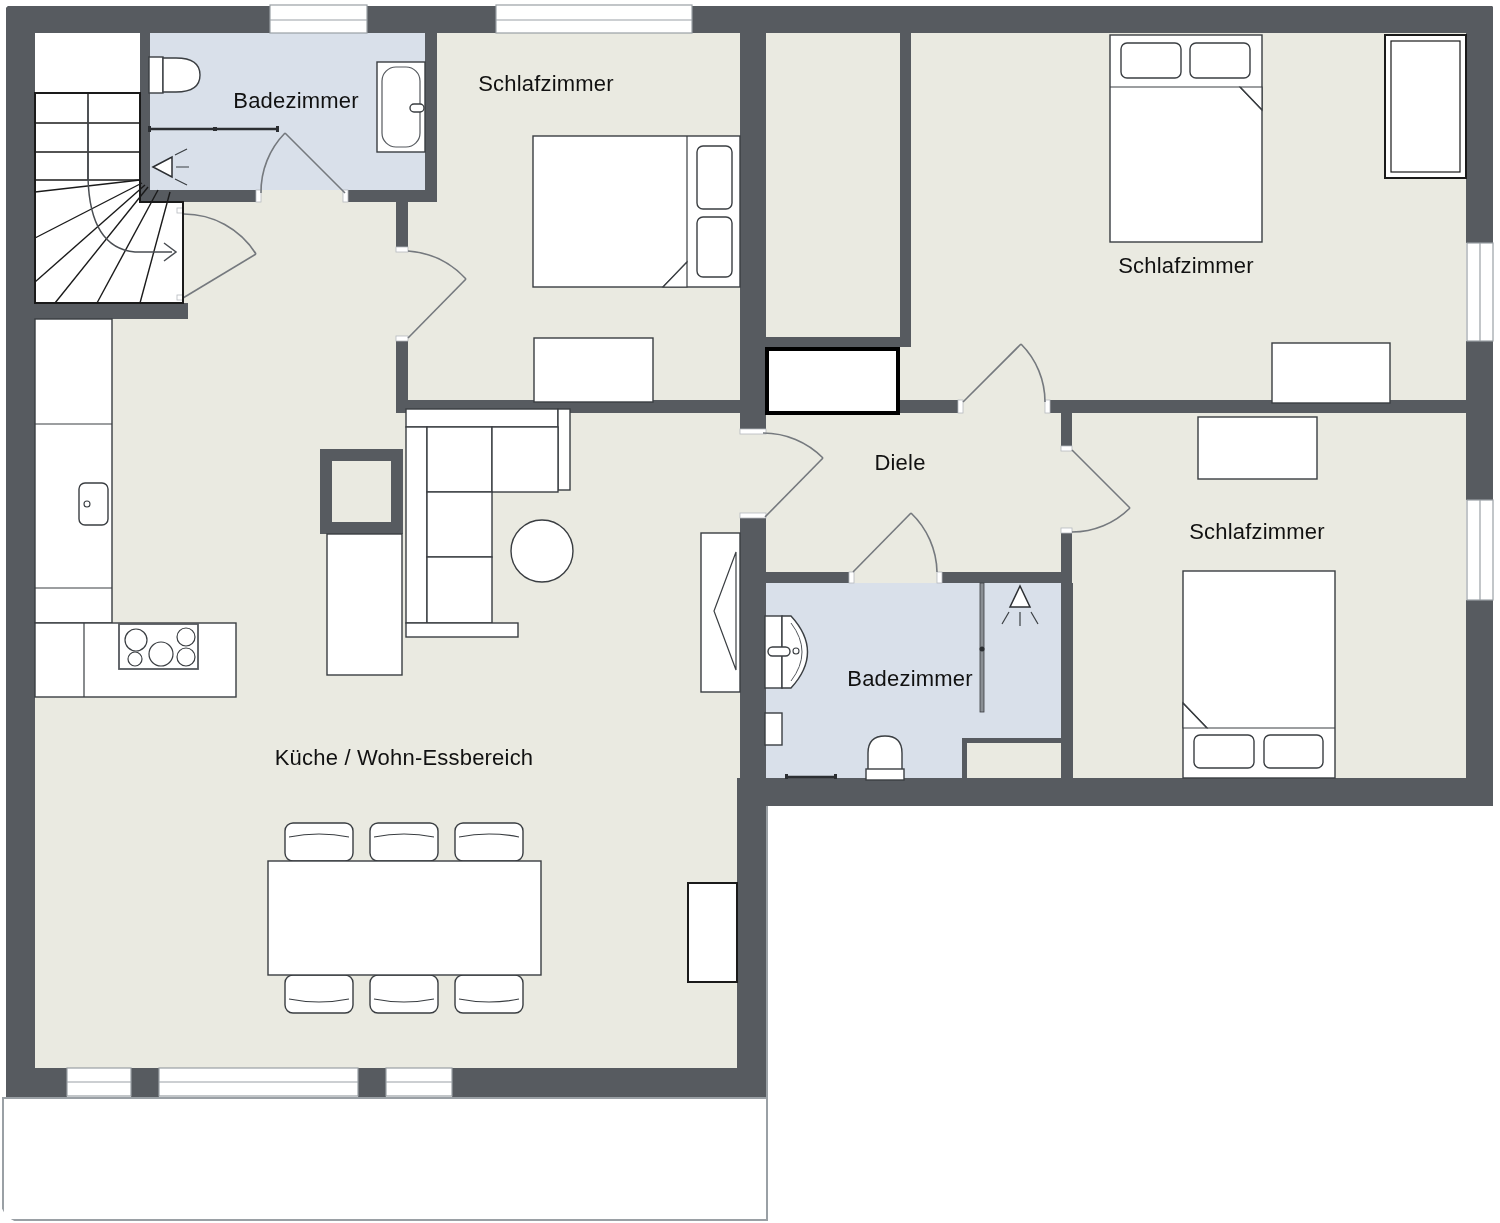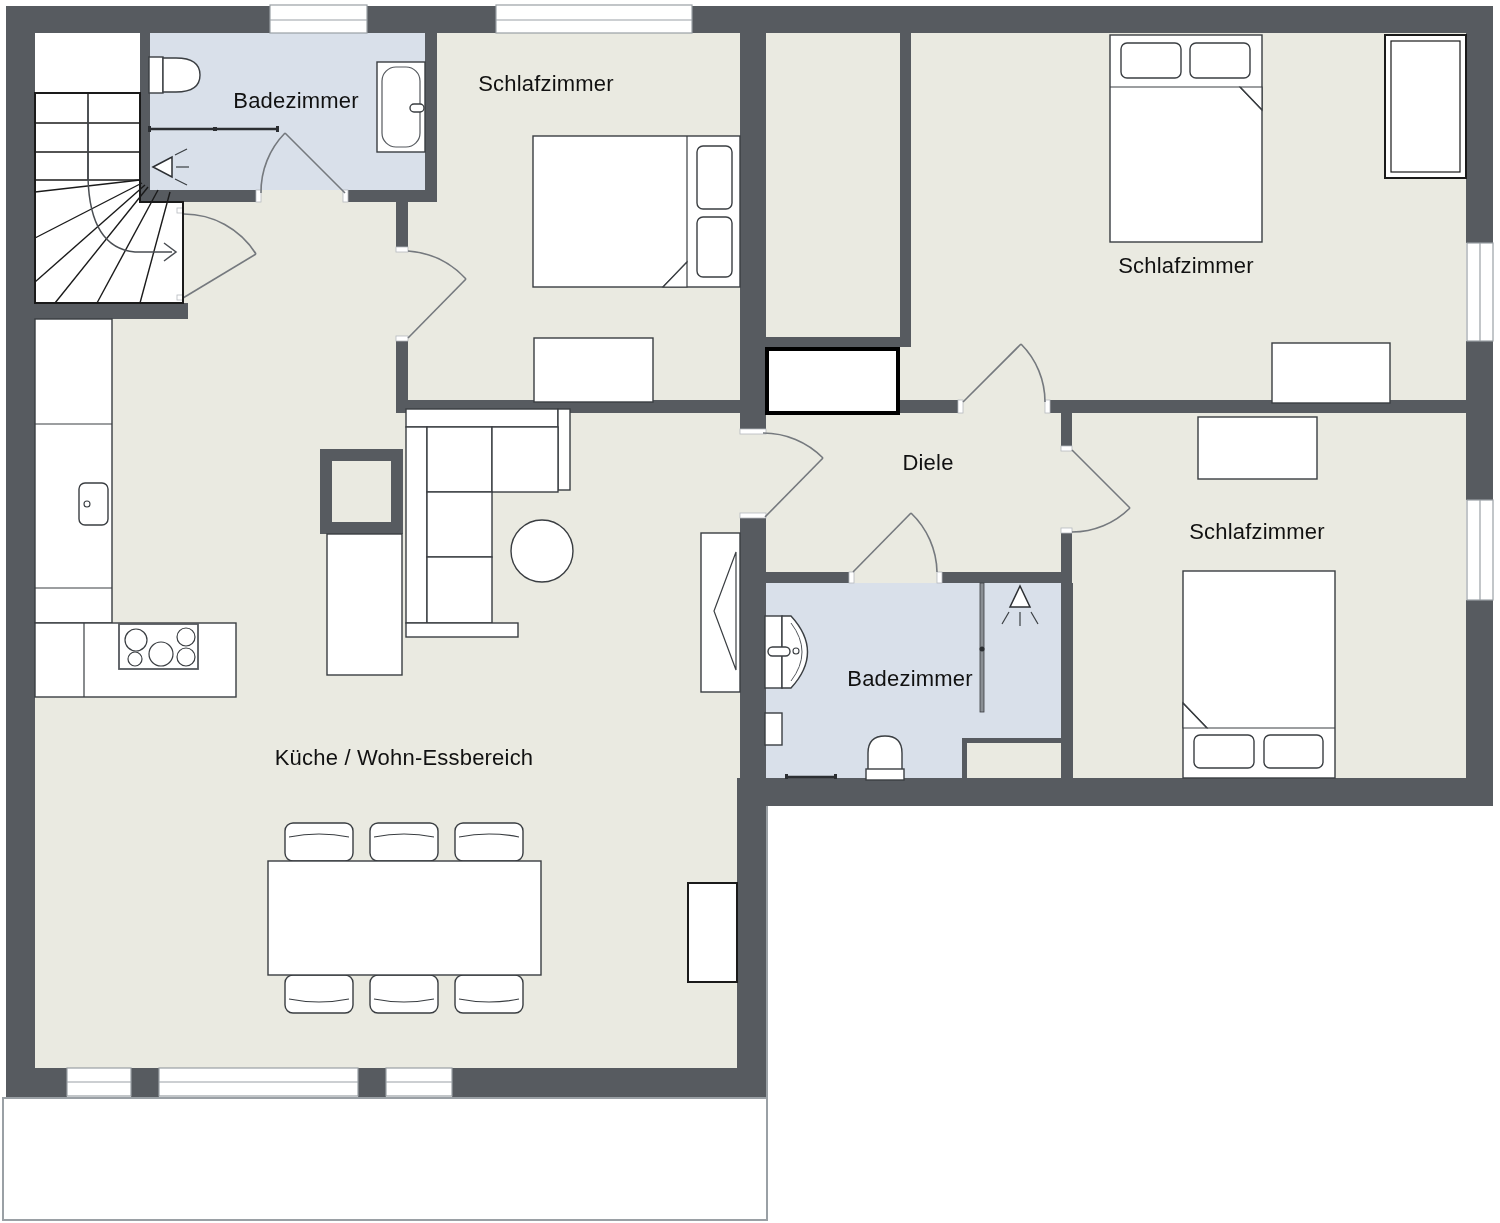--- a/index.html
+++ b/index.html
@@ -4,7 +4,7 @@
 <style>
   html,body{margin:0;padding:0;background:#fff;}
   .plan{position:relative;width:1500px;height:1223px;background:var(--background,#fff);
-        font-family:"Liberation Sans", sans-serif;overflow:hidden;}
+        font-family:"Liberation Sans", sans-serif;overflow:hidden;border-radius:24px;}
   .plan svg{position:absolute;left:0;top:0;}
   .room-label{position:absolute;transform:translate(-50%,-50%);font-size:22px;
         color:var(--label,#111);white-space:nowrap;letter-spacing:.2px;}

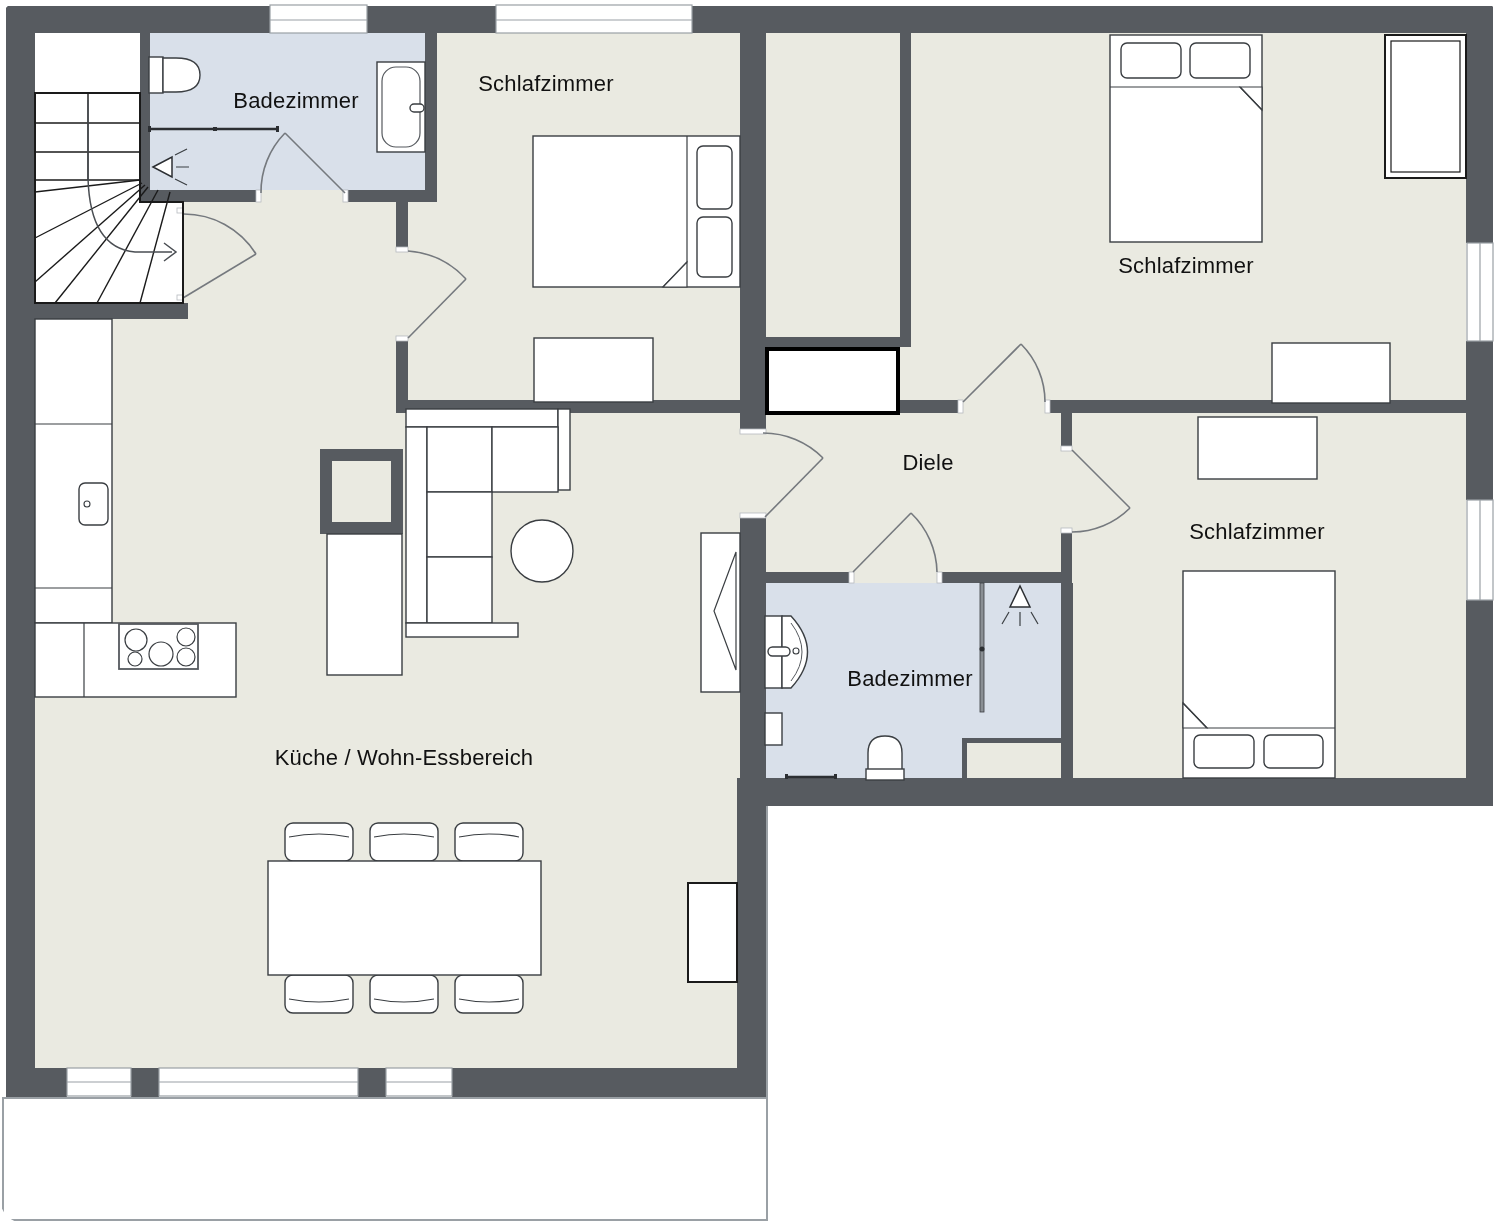--- a/index.html
+++ b/index.html
@@ -346,7 +346,7 @@
   <div class="room-label" style="left:296px;top:101px;">Badezimmer</div>
   <div class="room-label" style="left:546px;top:84px;">Schlafzimmer</div>
   <div class="room-label" style="left:1186px;top:266px;">Schlafzimmer</div>
-  <div class="room-label" style="left:900px;top:463px;margin-left:28px;">Diele</div>
+  <div class="room-label" style="left:900px;top:463px;">Diele</div>
   <div class="room-label" style="left:1257px;top:532px;">Schlafzimmer</div>
   <div class="room-label" style="left:910px;top:679px;">Badezimmer</div>
   <div class="room-label" style="left:404px;top:758px;text-align:right;">Küche / Wohn-Essbereich</div>

